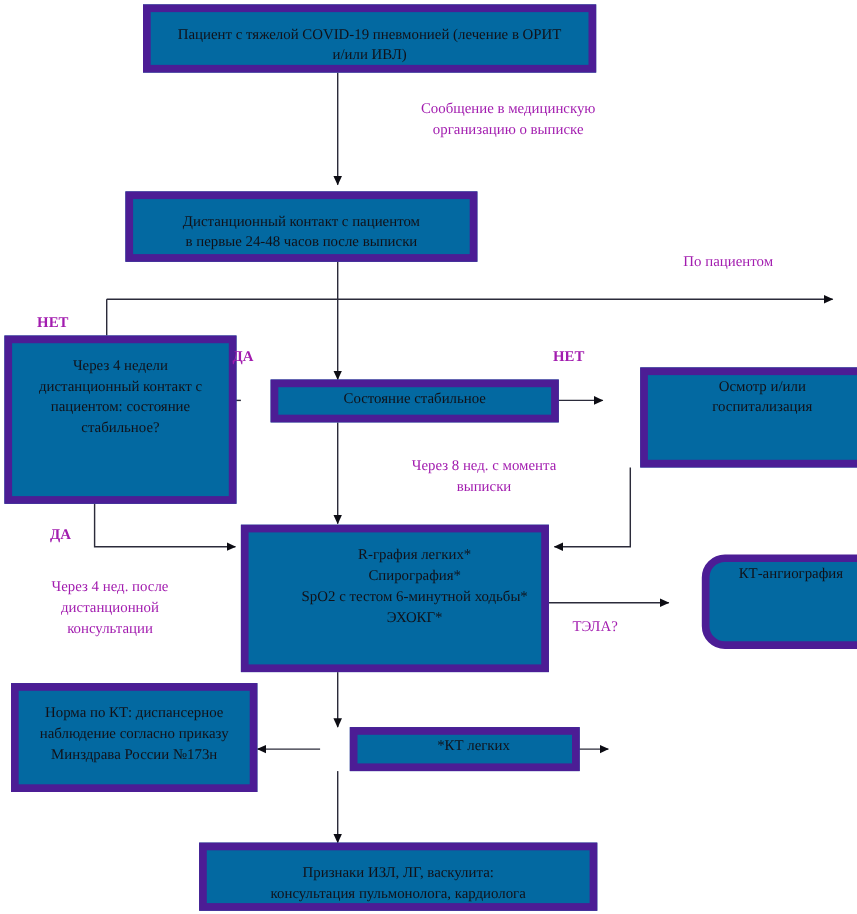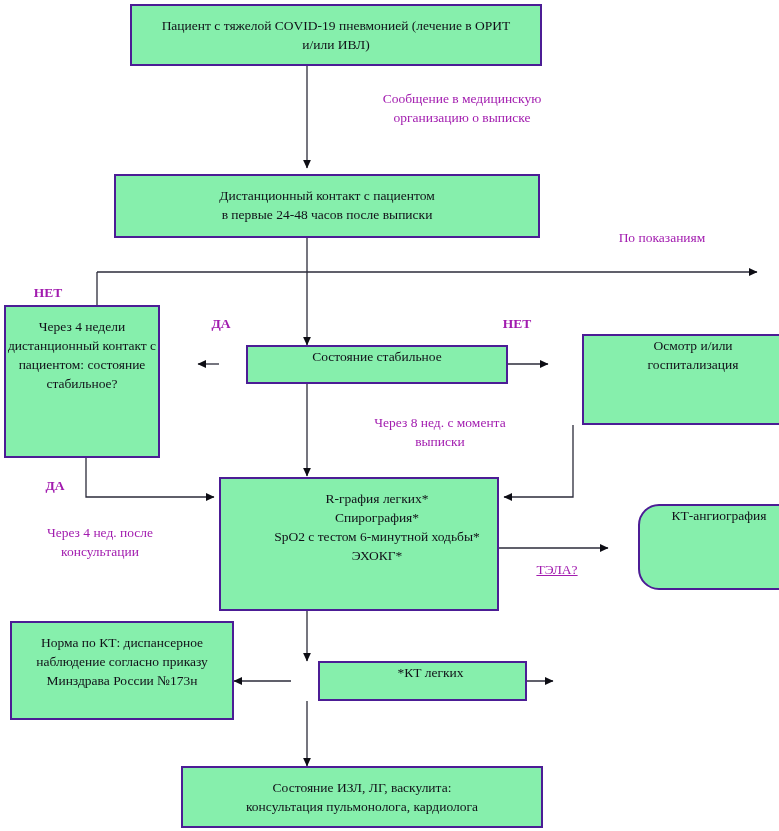--- a/index.html
+++ b/index.html
@@ -26,8 +26,8 @@
   .node {
     position: absolute;
     box-sizing: border-box;
-    border: 2px solid #4c1d95;
-    background: #86efac;
+    border: 7px solid #4c1d95;
+    background: #0369a1;
     color: #111118;
     font-size: 13.5px;
     line-height: 1.42;

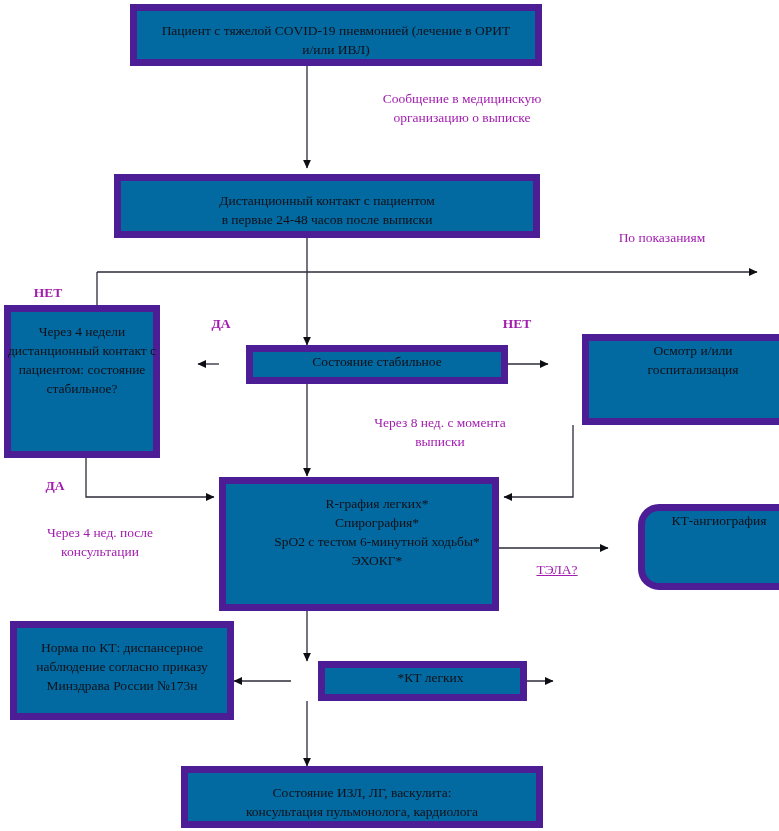--- a/index.html
+++ b/index.html
@@ -101,7 +101,7 @@
     <span class="ln">и/или ИВЛ)</span>
   </div>
 
-  <div class="node" style="left:114px; top:174px; width:426px; height:64px;">
+  <div class="node" style="left:114px; top:174px; width:320px; height:64px;">
     <span class="ln">Дистанционный контакт с пациентом</span>
     <span class="ln">в первые 24-48 часов после выписки</span>
   </div>

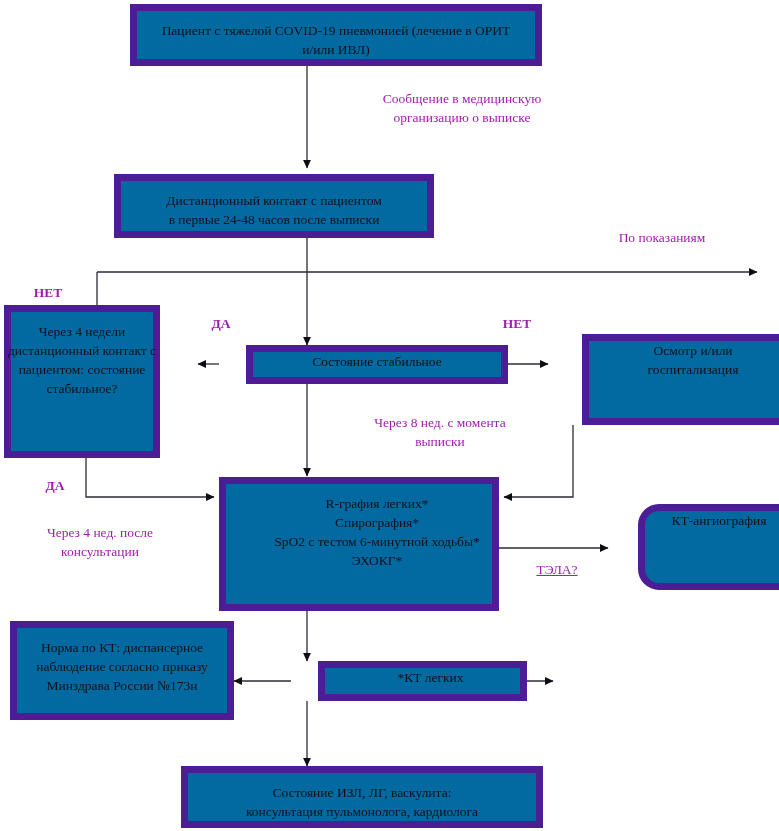--- a/index.html
+++ b/index.html
@@ -155,7 +155,7 @@
   </div>
 
   <div class="label" style="left:597px; top:229px; width:130px;">
-    <span class="ln">По показаниям</span>
+    <span class="ln">По пациентом</span>
   </div>
 
   <div class="label bold" style="left:28px; top:284px; width:40px;">

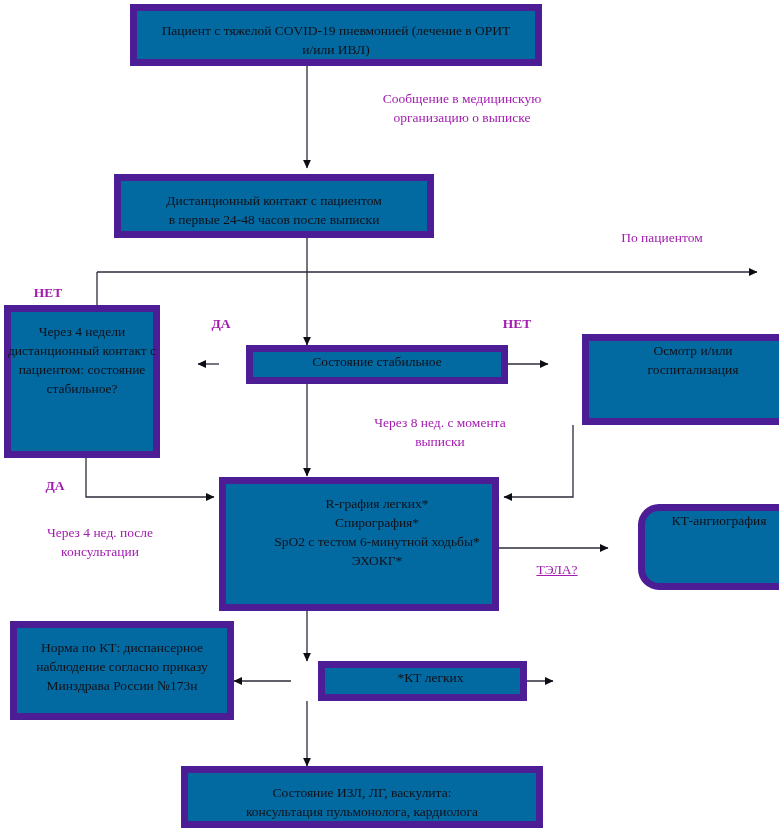--- a/index.html
+++ b/index.html
@@ -106,7 +106,7 @@
     <span class="ln">в первые 24-48 часов после выписки</span>
   </div>
 
-  <div class="node" style="left:4px; top:305px; width:156px; height:153px;">
+  <div class="node" style="left:4px; top:305px; width:211px; height:153px;">
     <span class="ln">Через 4 недели</span>
     <span class="ln">дистанционный контакт с</span>
     <span class="ln">пациентом: состояние</span>

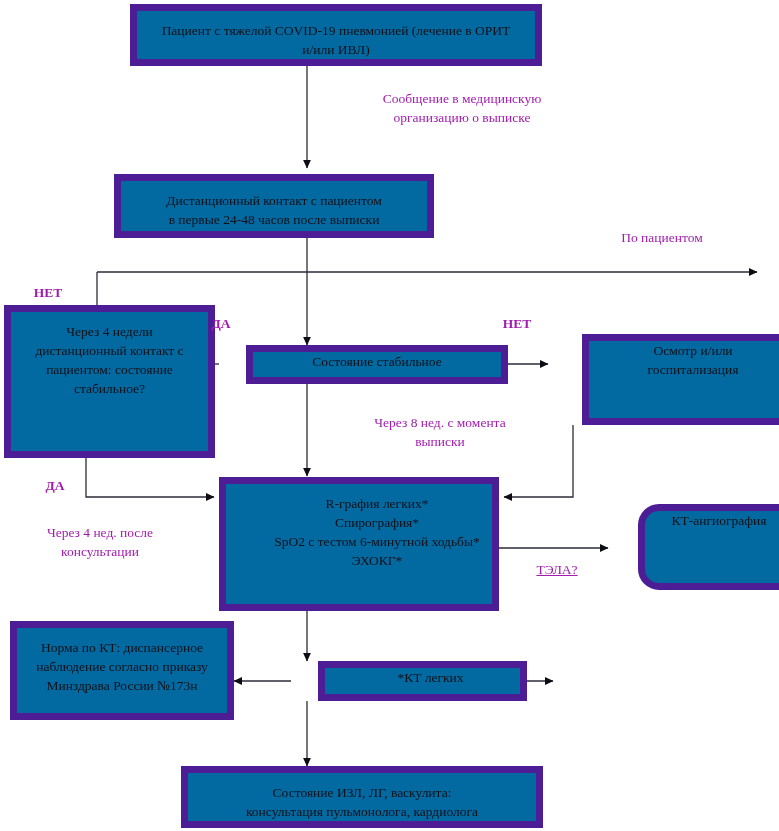--- a/index.html
+++ b/index.html
@@ -181,6 +181,7 @@
 
   <div class="label" style="left:20px; top:524px; width:160px;">
     <span class="ln">Через 4 нед. после</span>
+    <span class="ln">дистанционной</span>
     <span class="ln">консультации</span>
   </div>
 

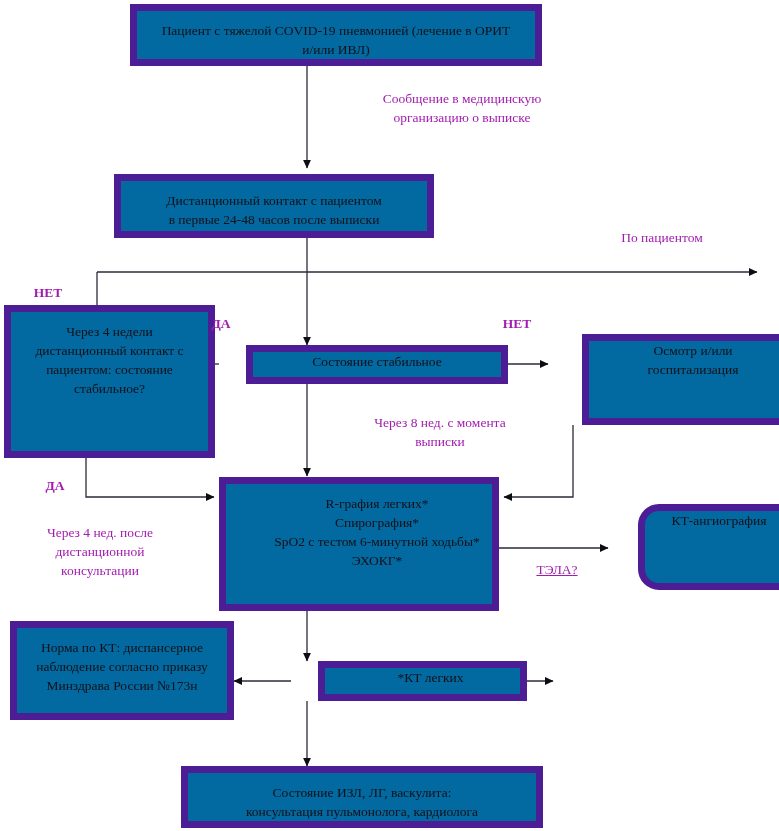--- a/index.html
+++ b/index.html
@@ -185,7 +185,7 @@
     <span class="ln">консультации</span>
   </div>
 
-  <div class="label" style="left:522px; top:561px; width:70px;text-decoration:underline;">
+  <div class="label" style="left:506px; top:561px; width:70px;">
     <span class="ln">ТЭЛА?</span>
   </div>
 

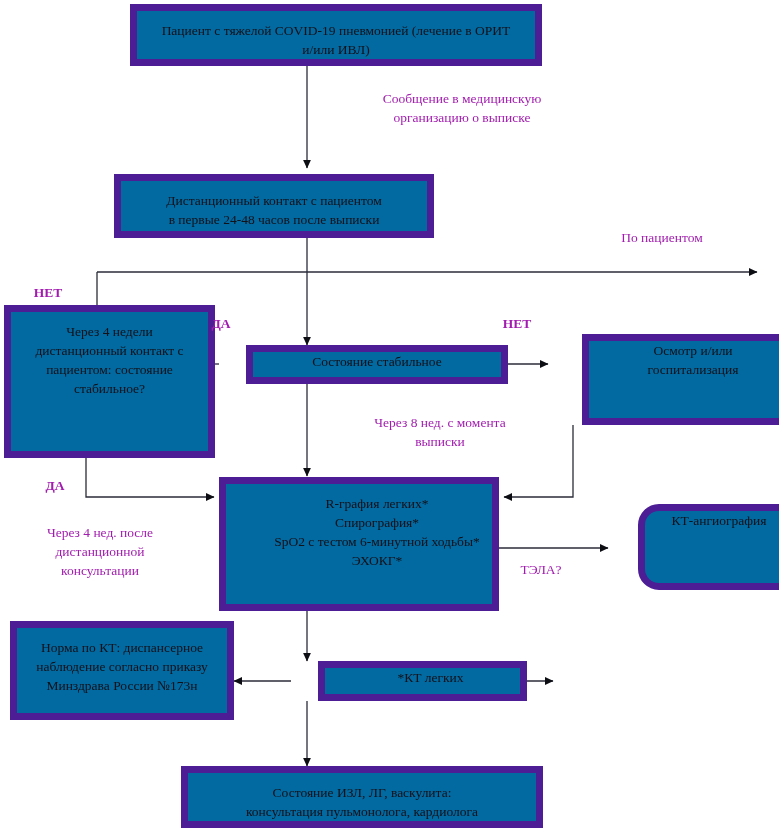--- a/index.html
+++ b/index.html
@@ -145,7 +145,7 @@
 
 
   <div class="node" style="left:181px; top:766px; width:362px; height:62px;">
-    <span class="ln">Состояние ИЗЛ, ЛГ, васкулита:</span>
+    <span class="ln">Признаки ИЗЛ, ЛГ, васкулита:</span>
     <span class="ln">консультация пульмонолога, кардиолога</span>
   </div>
 

